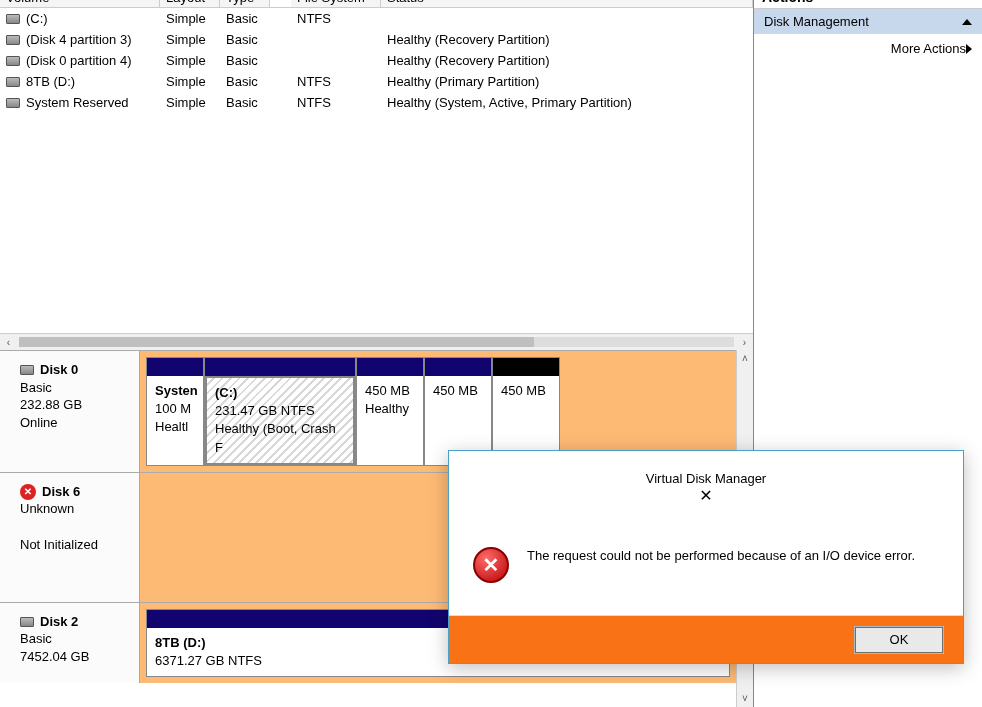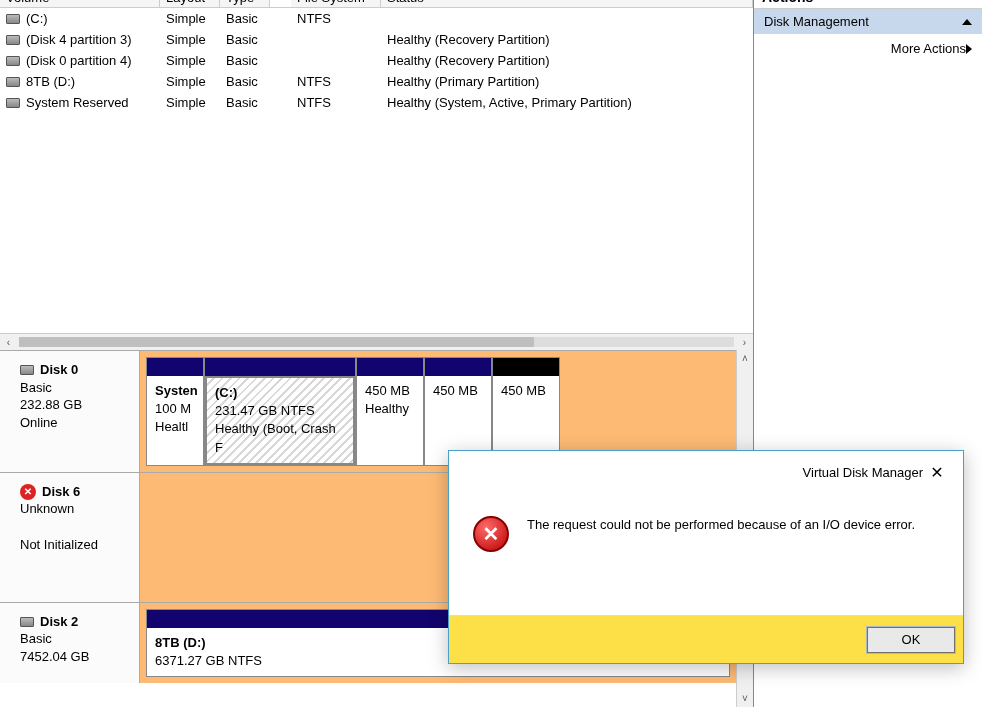--- a/index.html
+++ b/index.html
@@ -49,7 +49,7 @@
 
 
 .dlg { position: absolute; left: 448px; top: 450px; width: 516px; height: 214px; background: #fff; border: 1px solid #49a0c8; box-shadow: 0 4px 18px rgba(0,0,0,0.25); z-index: 50; }
-.dlg-title { display: flex; align-items: center; justify-content: flex-end; padding: 12px 12px; font-size: 14px; }
+.dlg-title { display: flex; align-items: center; justify-content: space-between; padding: 20px 12px; font-size: 14px; flex-direction: column; }
 .dlg-close { font-size: 16px; cursor: pointer; font-weight: normal; width: 28px; text-align: center; }
 .dlg-body { display: flex; align-items: flex-start; gap: 18px; padding: 22px 24px 0 24px; }
 .dlg-icon { width: 36px; height: 36px; border-radius: 50%; background: radial-gradient(circle at 35% 30%, #ff6b6b, #b00); border: 2px solid #800; display:flex; align-items:center; justify-content:center; color:#fff; font-size:20px; font-weight:bold; flex-shrink:0; }

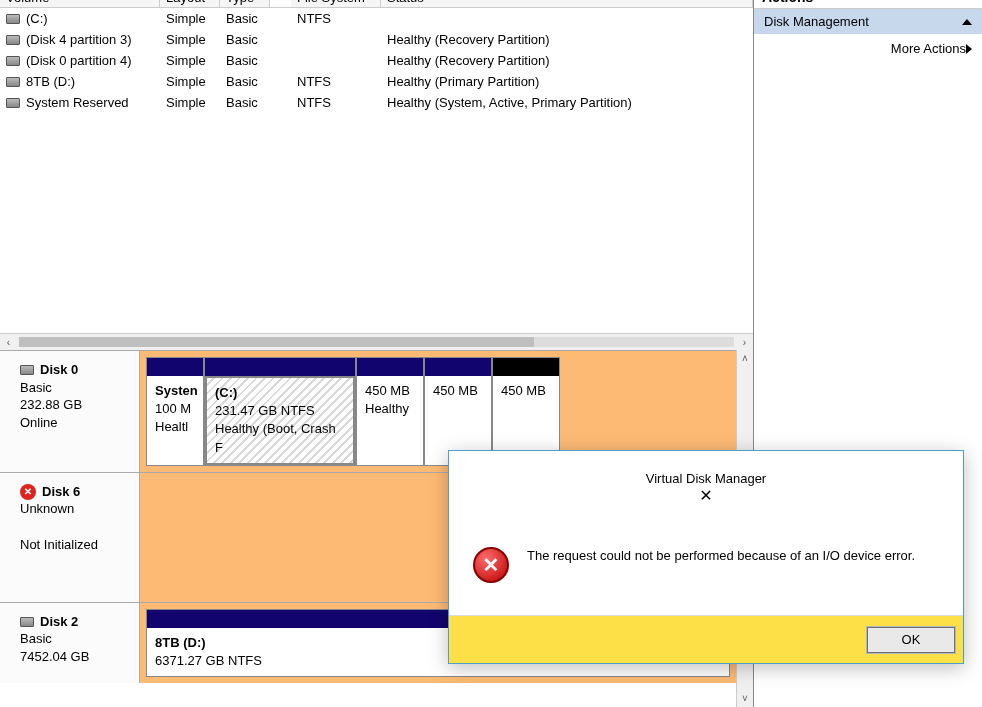--- a/index.html
+++ b/index.html
@@ -54,7 +54,7 @@
 .dlg-body { display: flex; align-items: flex-start; gap: 18px; padding: 22px 24px 0 24px; }
 .dlg-icon { width: 36px; height: 36px; border-radius: 50%; background: radial-gradient(circle at 35% 30%, #ff6b6b, #b00); border: 2px solid #800; display:flex; align-items:center; justify-content:center; color:#fff; font-size:20px; font-weight:bold; flex-shrink:0; }
 .dlg-msg { font-size: 13px; line-height: 1.4; }
-.dlg-foot { position: absolute; bottom: 0; left:0; right:0; height: 48px; background: #fde047; border-top: 1px solid #dcdcdc; display:flex; align-items:center; justify-content:flex-end; padding: 0 8px; }
+.dlg-foot { position: absolute; bottom: 0; left:0; right:0; height: 48px; background: #f97316; border-top: 1px solid #dcdcdc; display:flex; align-items:center; justify-content:flex-end; padding: 0 20px; }
 .dlg-ok { width: 88px; height: 26px; border: 1px solid #707070; background: #e9e9e9; font-size: 13px; box-shadow: 0 0 0 1px #aeb8c2; }
 </style>
 </head>

